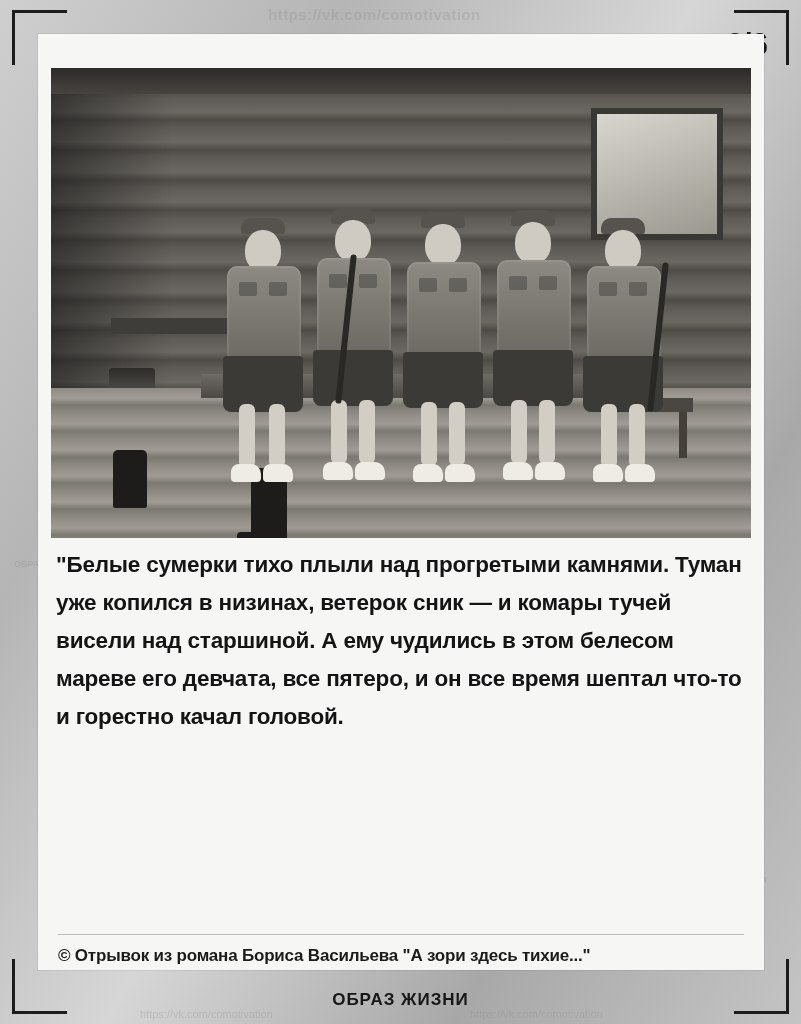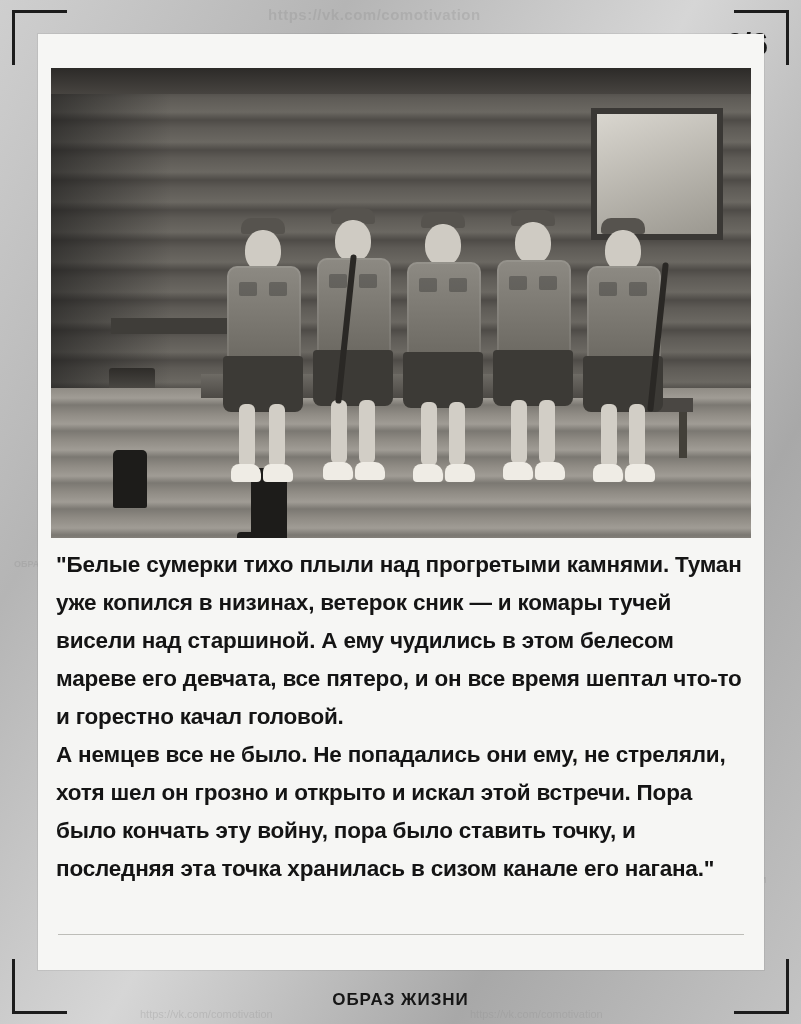--- a/index.html
+++ b/index.html
@@ -342,7 +342,6 @@
 
     <div class="text-block">
       <p>"Белые сумерки тихо плыли над прогретыми камнями. Туман уже копился в низинах, ветерок сник — и комары тучей висели над старшиной. А ему чудились в этом белесом мареве его девчата, все пятеро, и он все время шептал что-то и горестно качал головой.</p>
-      <p>А немцев все не было. Не попадались они ему, не стреляли, хотя шел он грозно и открыто и искал этой встречи. Пора было кончать эту войну, пора было ставить точку, и последняя эта точка хранилась в сизом канале его нагана."</p>
     </div>
 
     <div class="divider"></div>

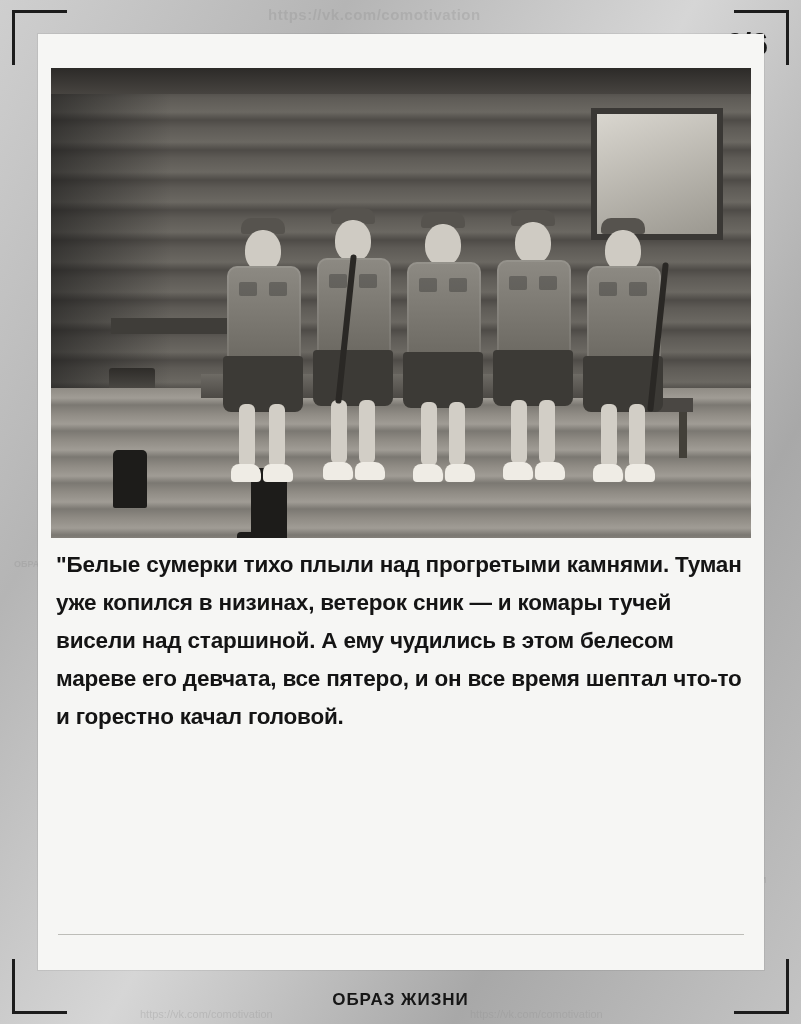--- a/index.html
+++ b/index.html
@@ -346,6 +346,7 @@
 
     <div class="divider"></div>
 
+    <div class="credit">© Отрывок из романа Бориса Васильева "А зори здесь тихие..."</div>
   </div>
 
   <div class="footer-brand">ОБРАЗ ЖИЗНИ</div>

